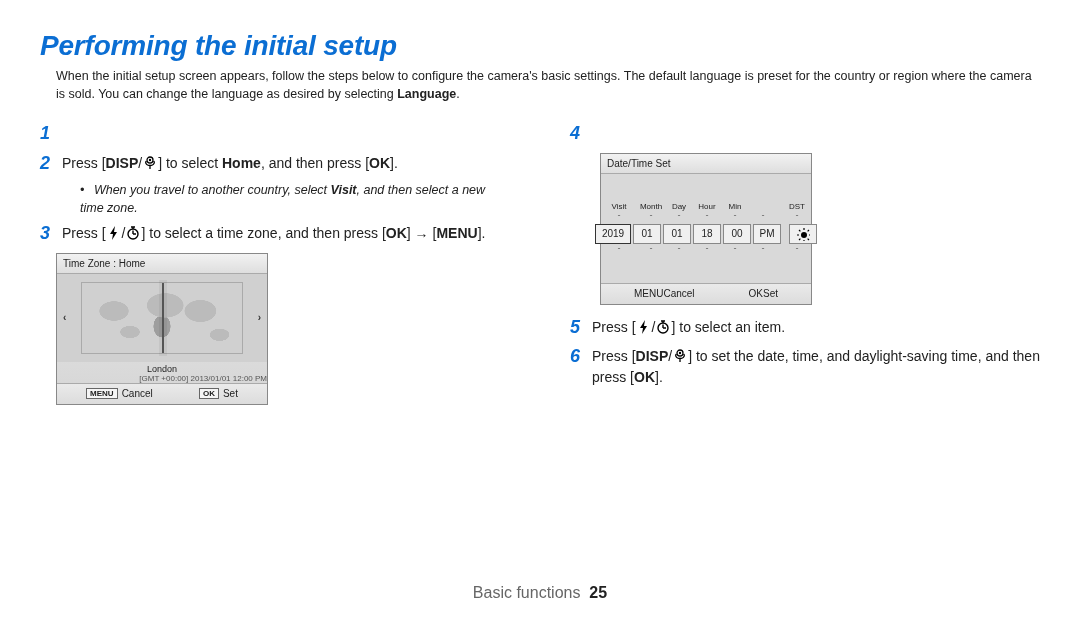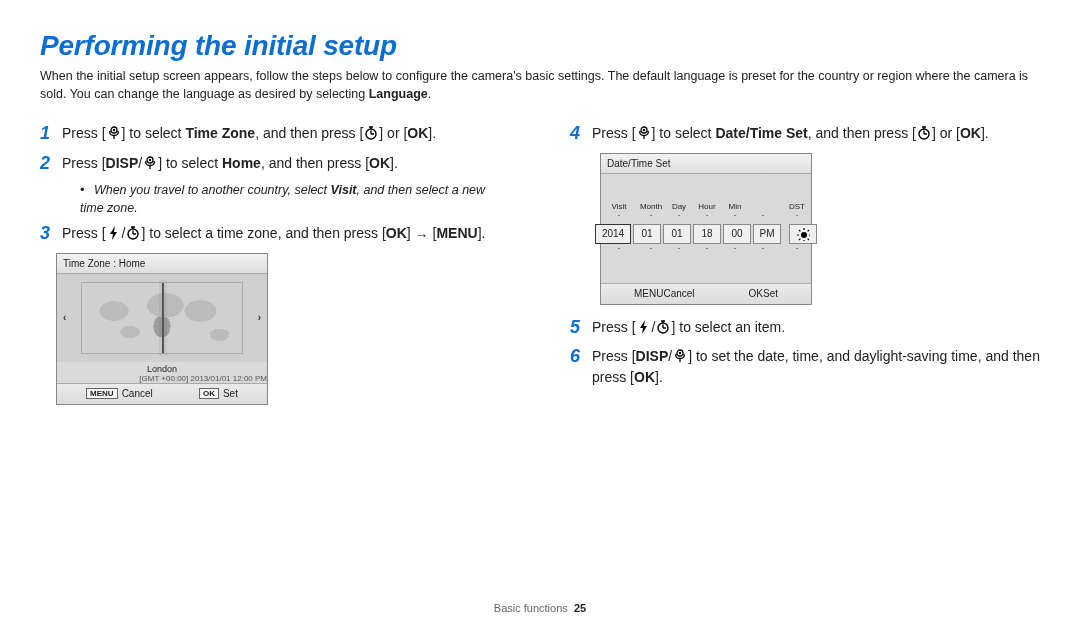--- a/index.html
+++ b/index.html
@@ -32,7 +32,7 @@
   .intro {
     font-size: 12.5px;
     line-height: 1.4;
-    margin: 0 0 14px 0;
+    margin: 0 0 14px 16px;
     max-width: 1000px;
   }
   .intro b { font-weight: 700; }

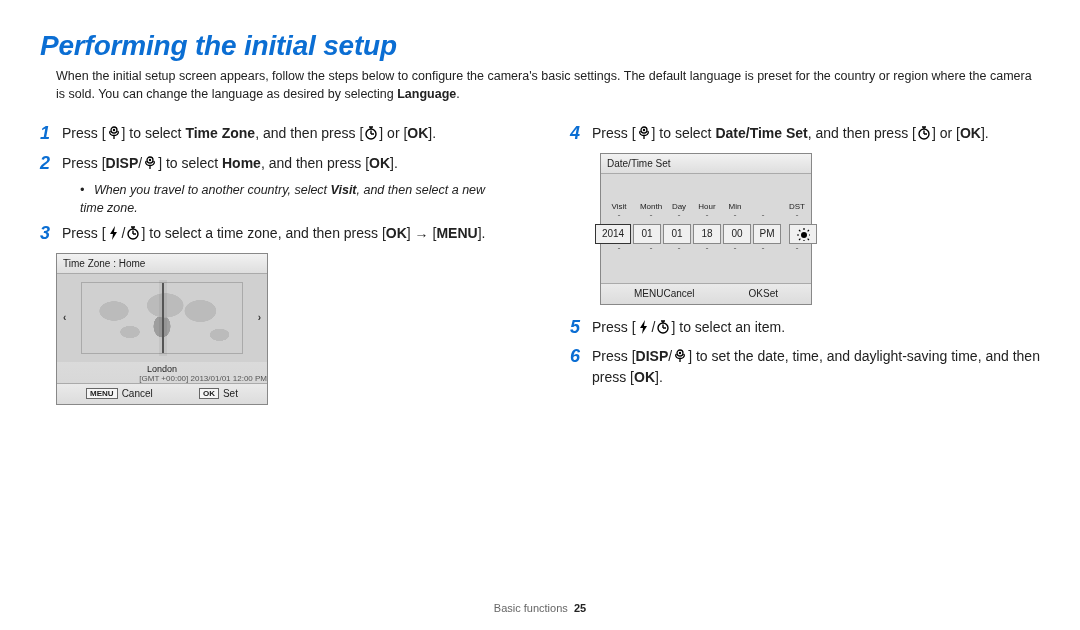--- a/index.html
+++ b/index.html
@@ -237,17 +237,6 @@
       <ol class="steps">
         <li>
           <span class="stepnum">1</span>
-          <span class="steptext">
-            <span>Press [</span><span class="icon">
-                <svg width="16" height="16">
-                  <use href="#ico-macro"></use>
-                </svg>
-              </span><span>] to select </span><b>Time Zone</b><span>, and then press [</span><span class="icon">
-                <svg width="16" height="16">
-                  <use href="#ico-timer"></use>
-                </svg>
-              </span><span>] or [</span><b>OK</b><span>].</span>
-          </span>
         </li>
         <li>
           <span class="stepnum">2</span>

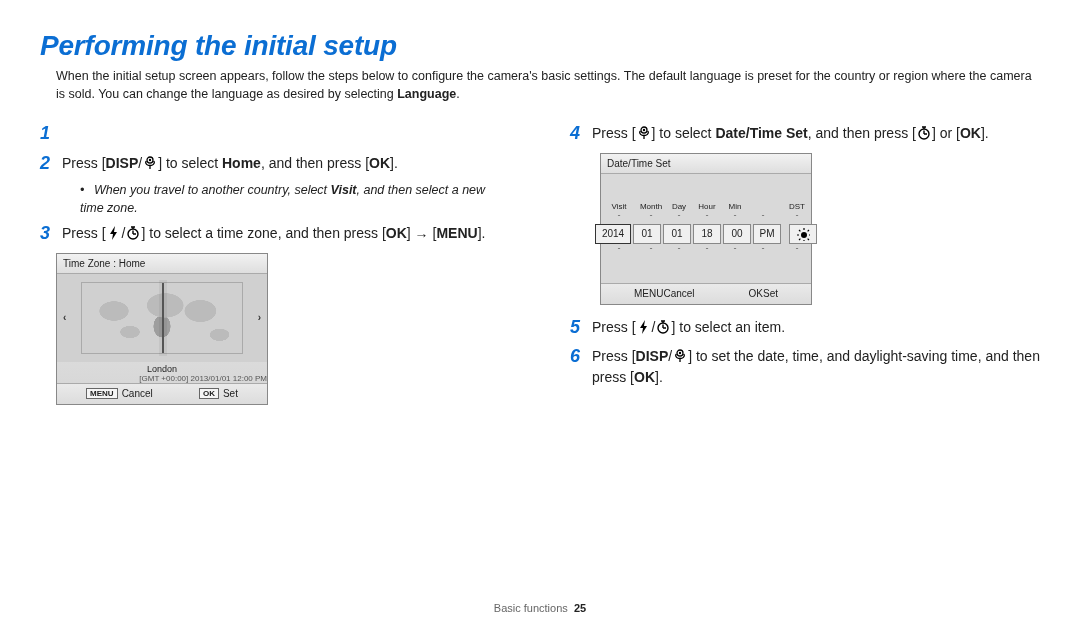--- a/index.html
+++ b/index.html
@@ -297,17 +297,6 @@
       <ol class="steps">
         <li>
           <span class="stepnum">4</span>
-          <span class="steptext">
-            <span>Press [</span><span class="icon">
-                <svg width="16" height="16">
-                  <use href="#ico-macro"></use>
-                </svg>
-              </span><span>] to select </span><b>Date/Time Set</b><span>, and then press [</span><span class="icon">
-                <svg width="16" height="16">
-                  <use href="#ico-timer"></use>
-                </svg>
-              </span><span>] or [</span><b>OK</b><span>].</span>
-          </span>
         </li>
       </ol>
 

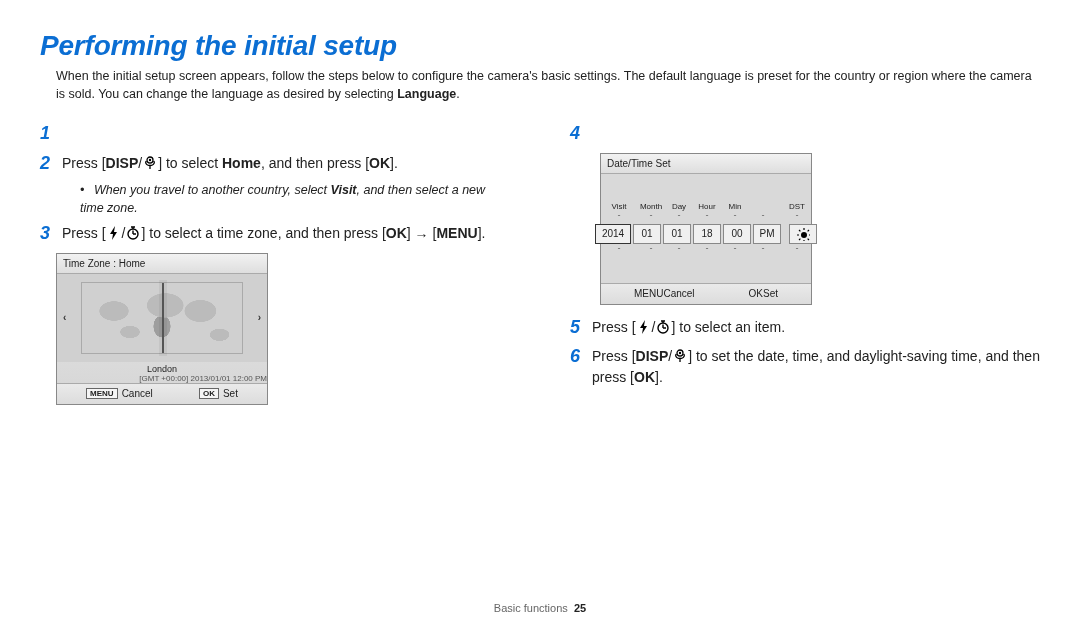--- a/index.html
+++ b/index.html
@@ -322,7 +322,7 @@
               <span class="dt-arr dst">ˆ</span>
           </div>
           <div class="dt-row">
-            <span class="dt-cell sel">2014</span>
+            <span class="dt-cell sel">2019</span>
             <span class="dt-cell">01</span>
             <span class="dt-cell">01</span>
             <span class="dt-cell">18</span>

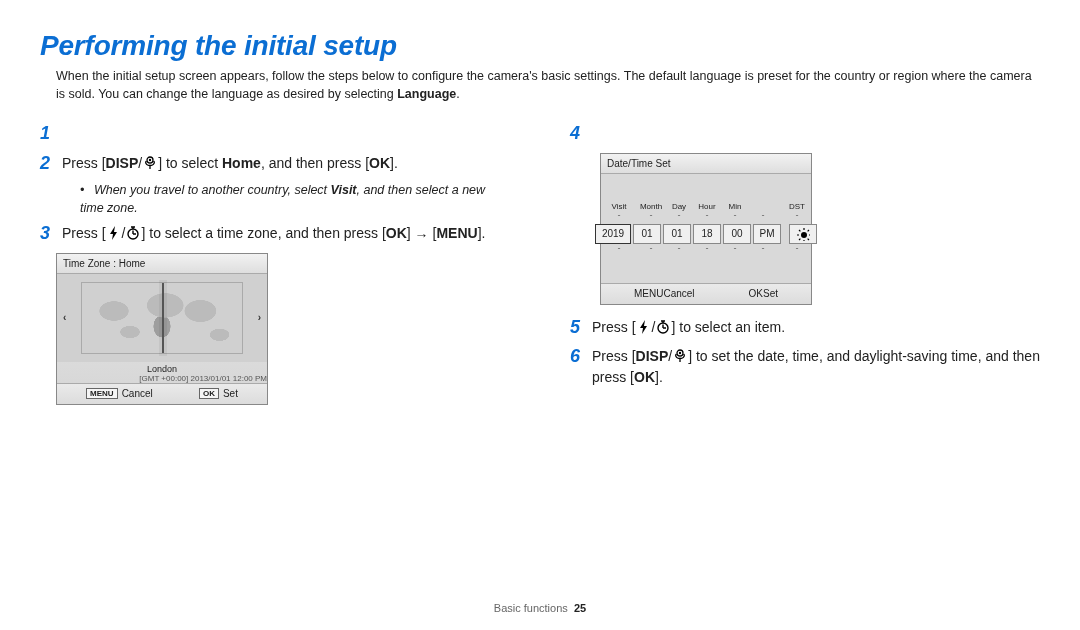--- a/index.html
+++ b/index.html
@@ -192,10 +192,10 @@
 
   .footer {
     position: absolute;
-    bottom: 16px;
+    bottom: 28px;
     left: 0; right: 0;
     text-align: center;
-    font-size: 11px; color: #666;
+    font-size: 16px; color: #666;
   }
   .footer b { color:#222; }
 </style>

